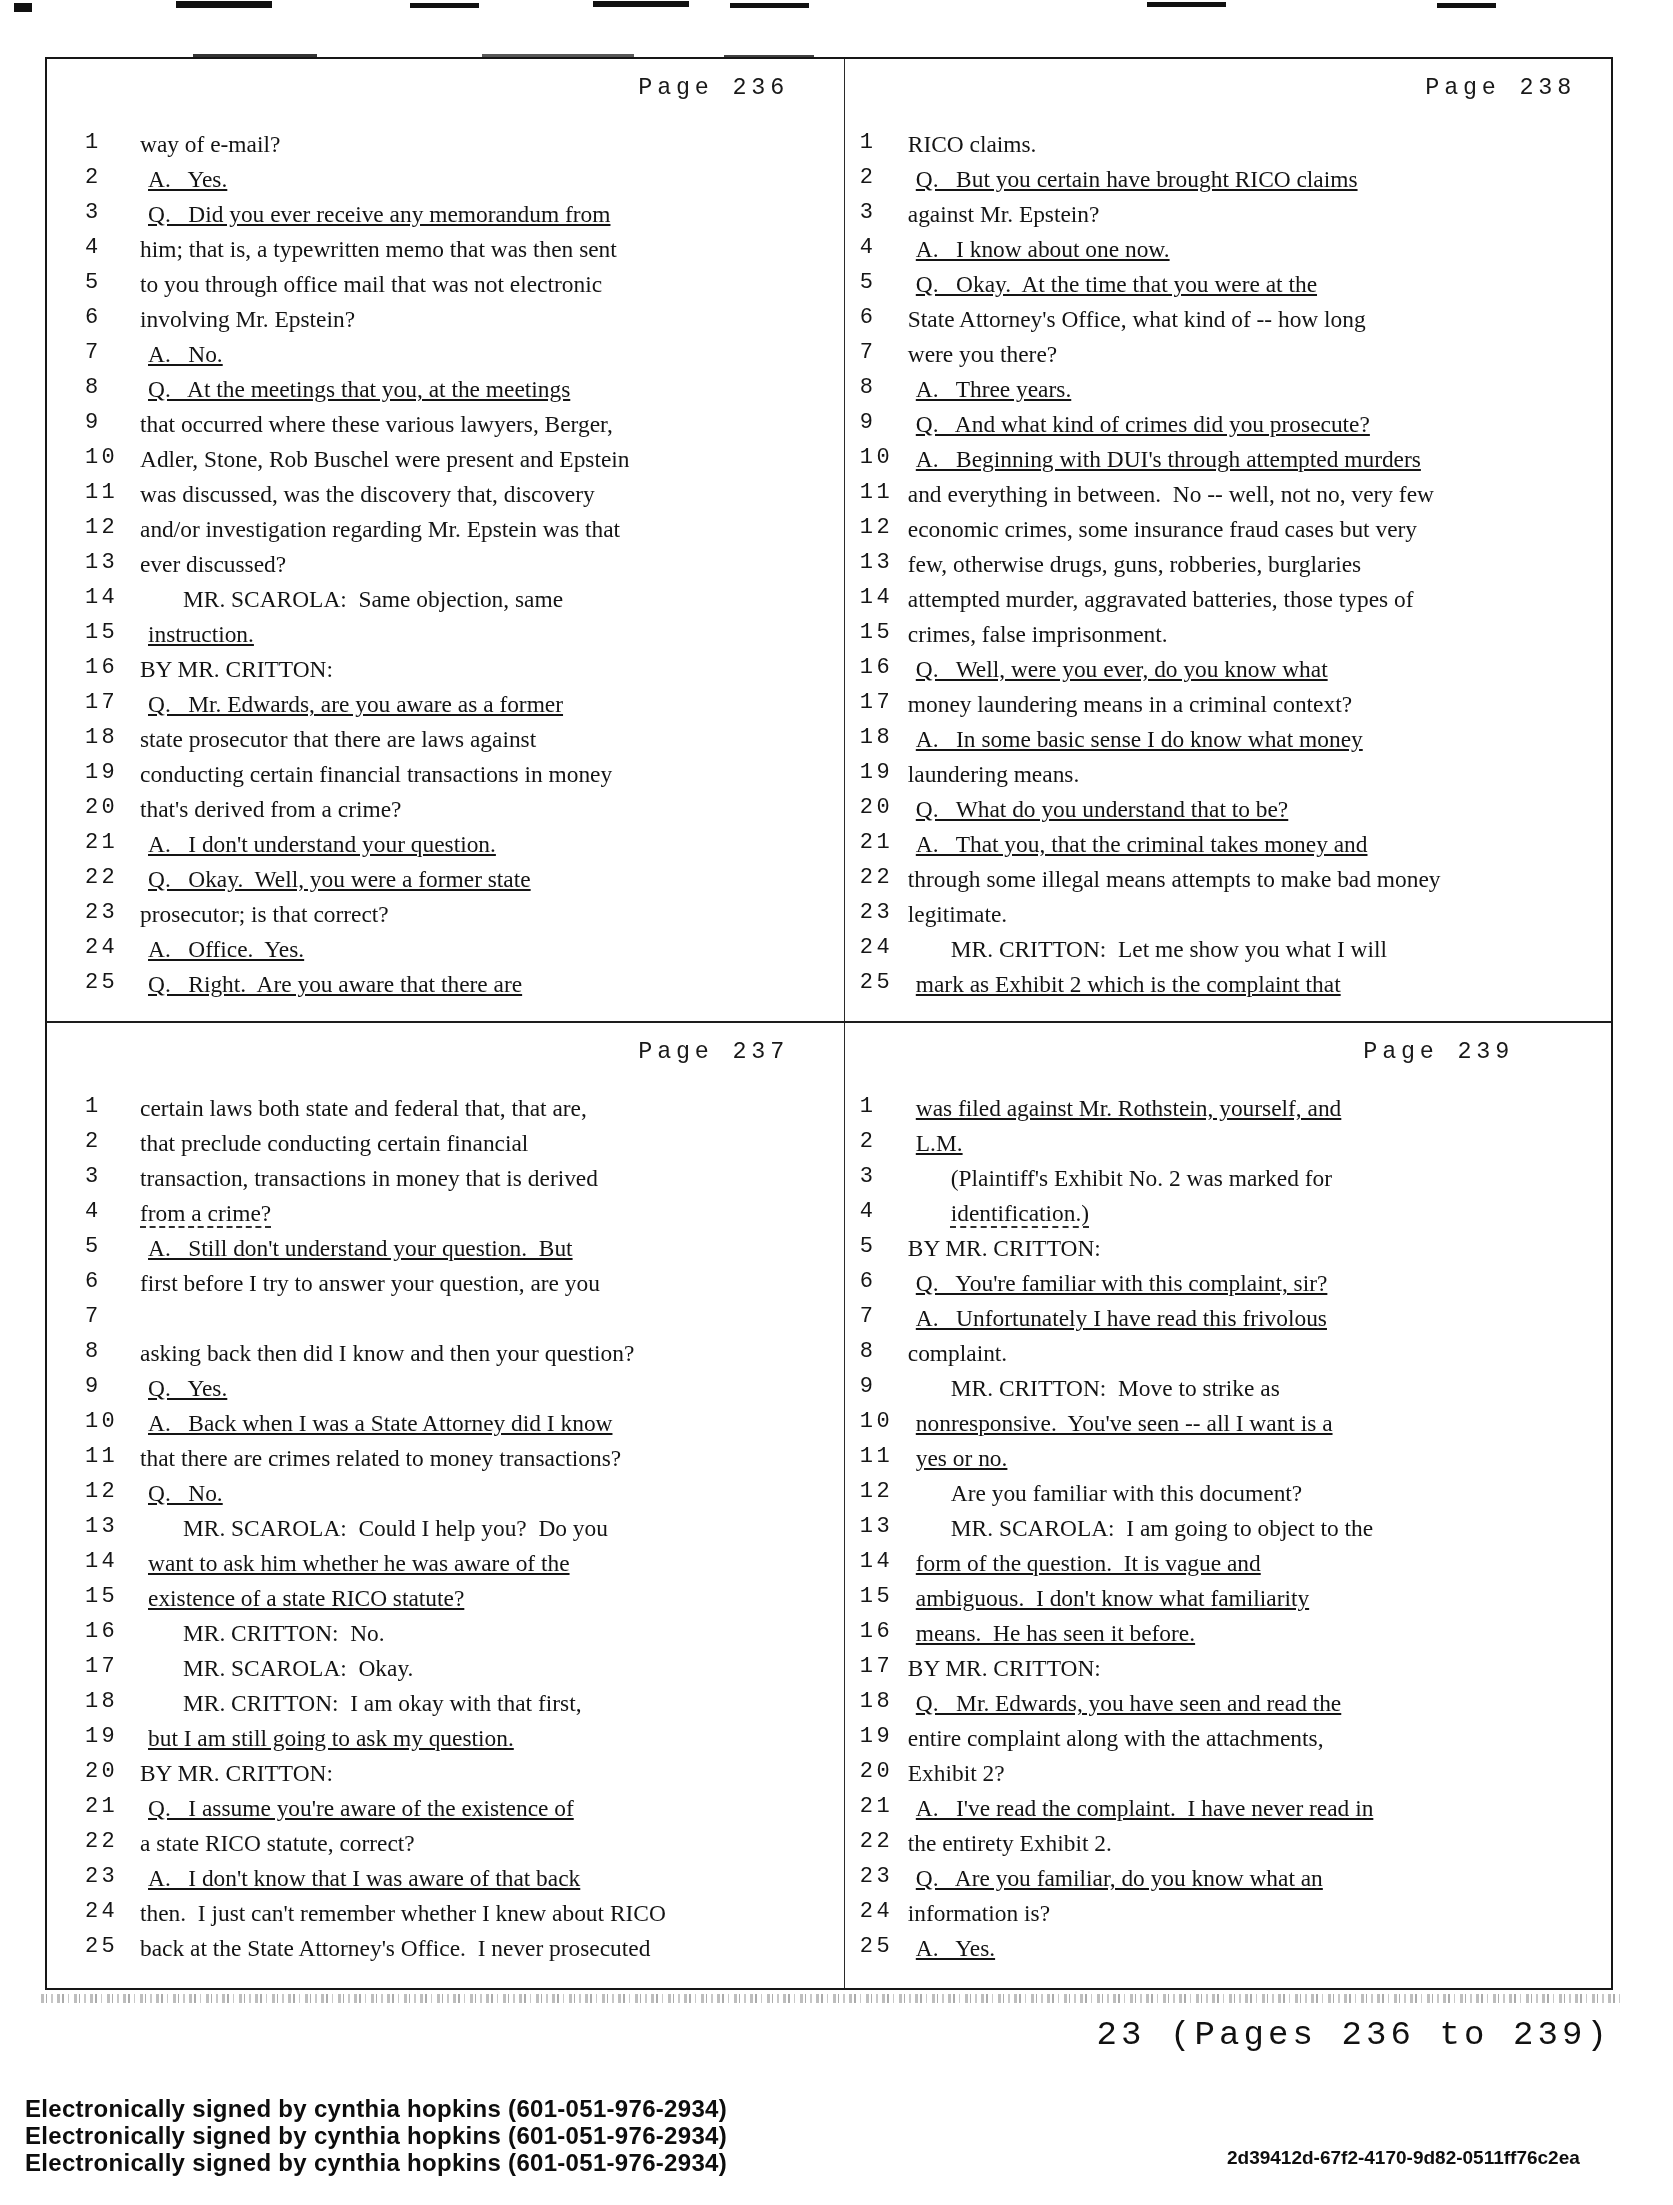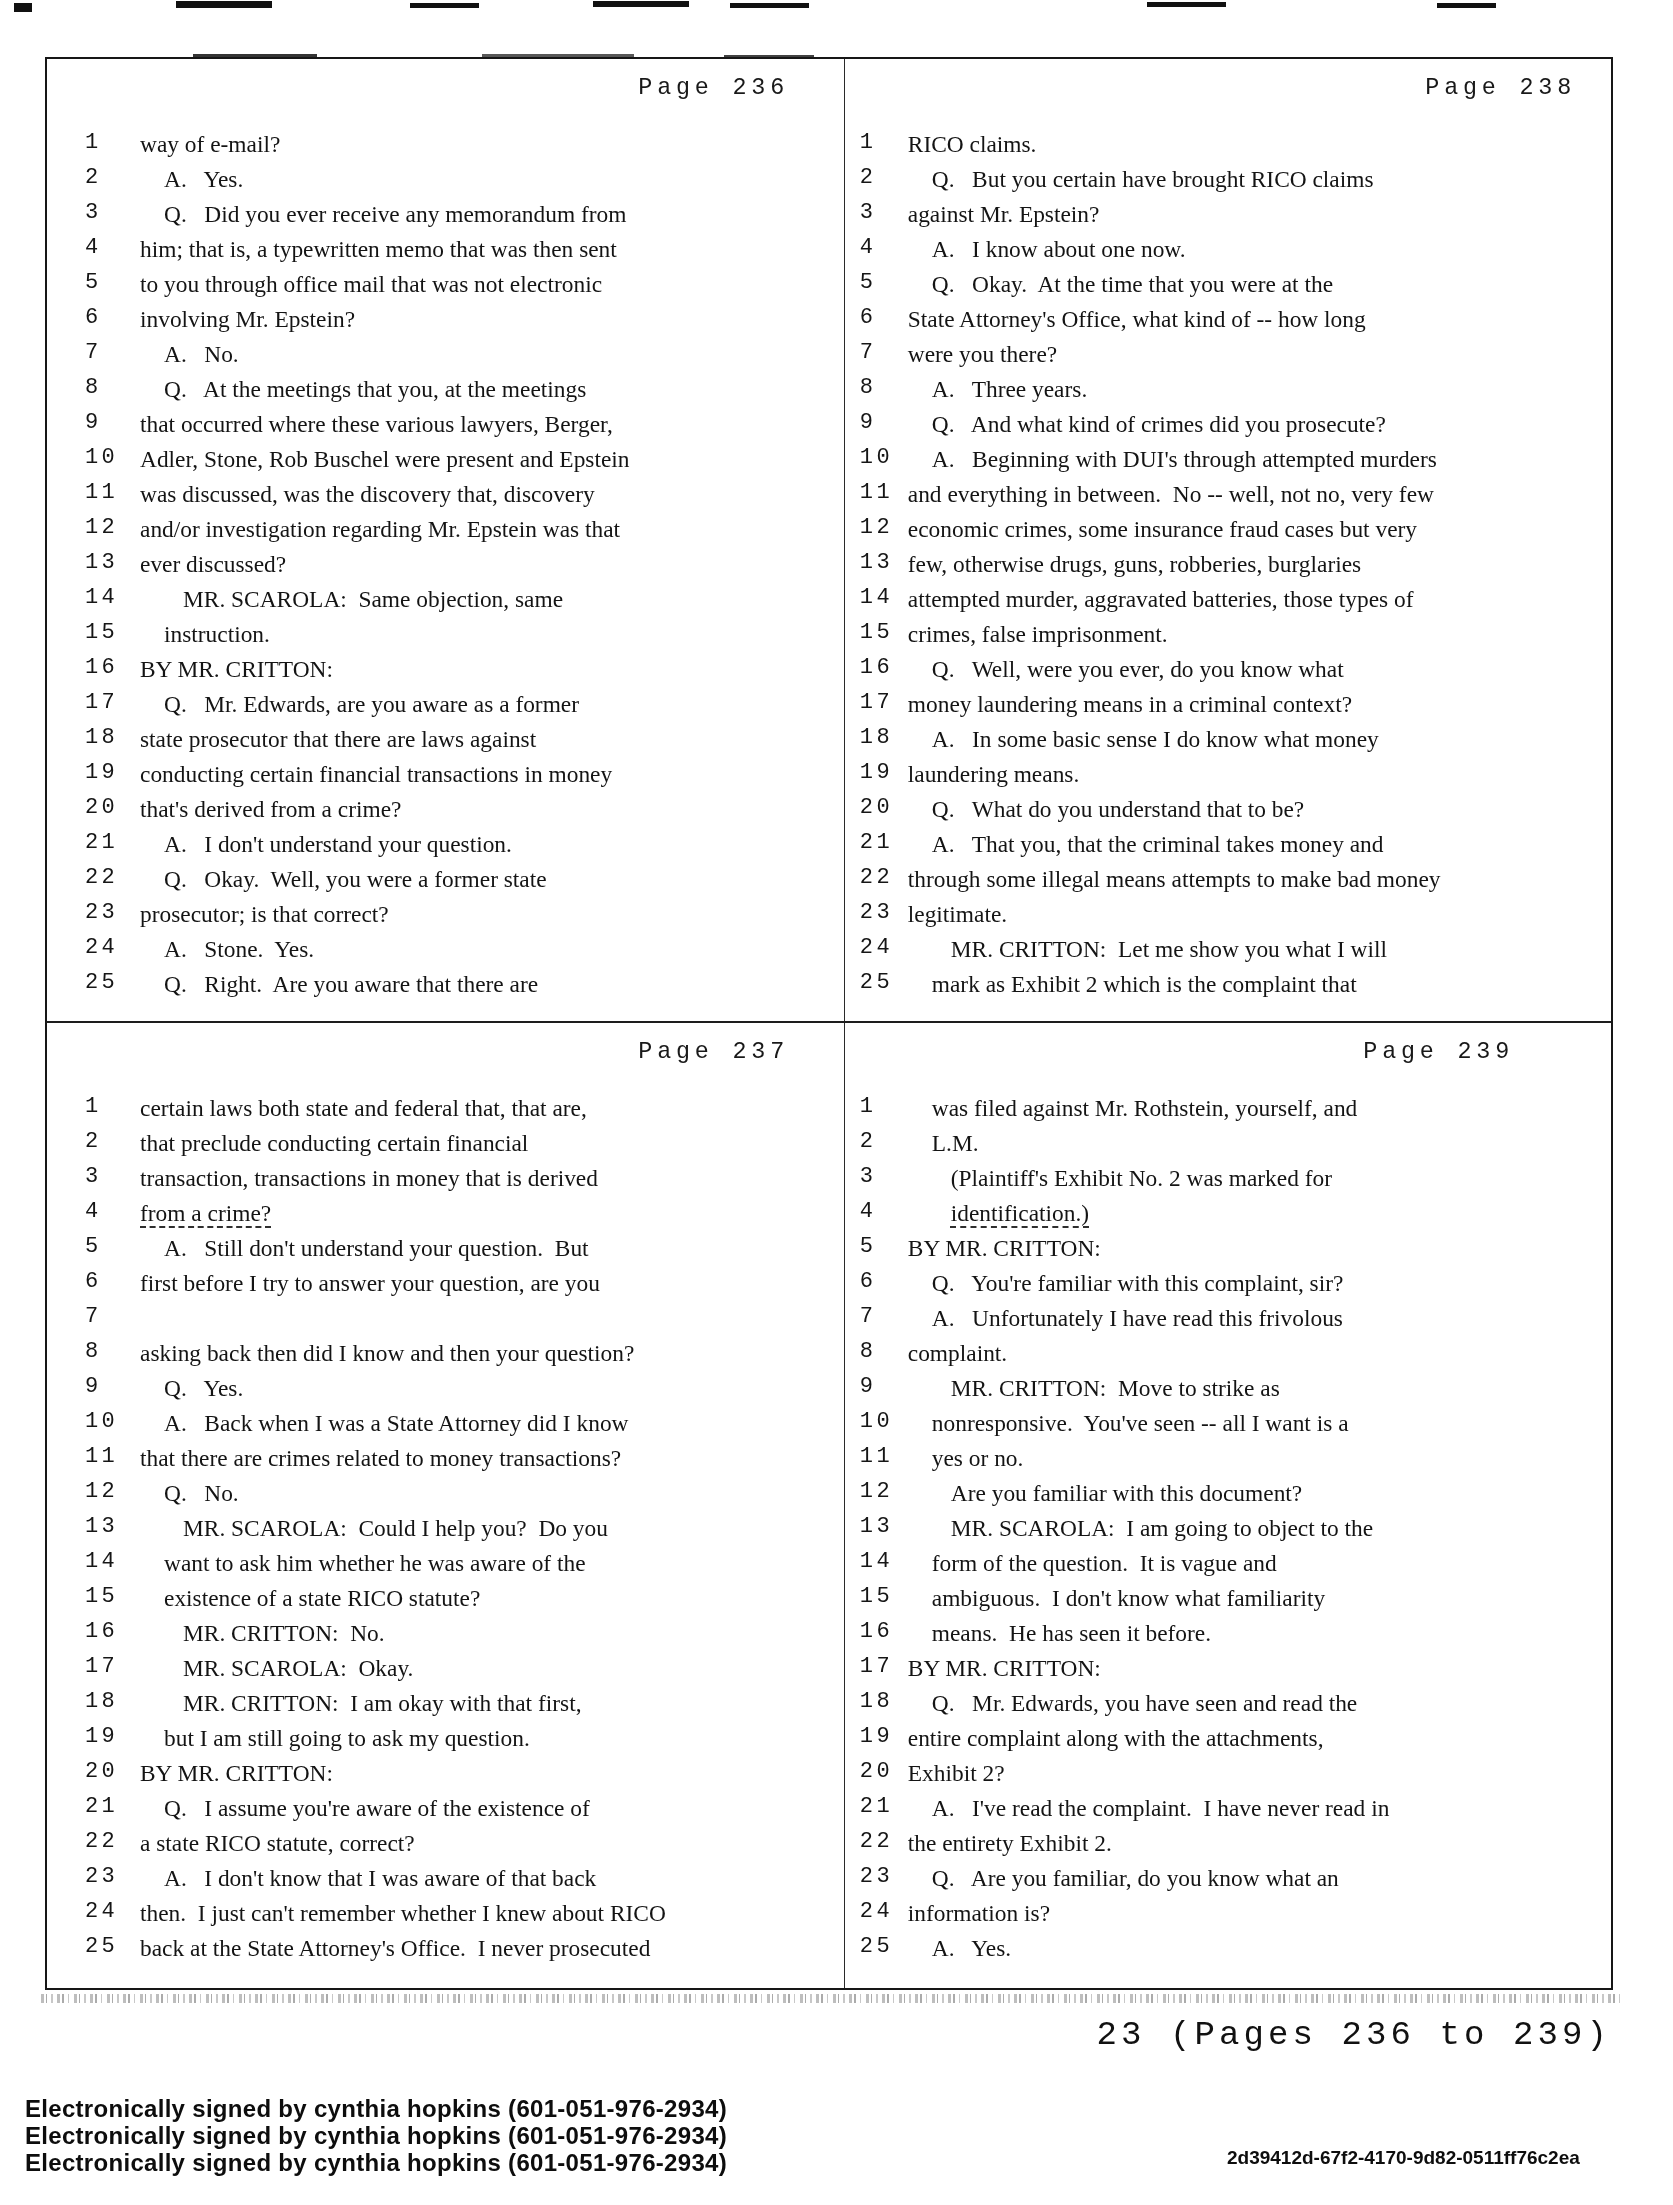--- a/index.html
+++ b/index.html
@@ -76,7 +76,7 @@
     color: #141414;
     white-space: pre;
   }
-  .lt.i1 { margin-left: 24px; }
+  .lt.i1 { margin-left: 8px; text-decoration: underline; }
   .lt.i2 { margin-left: 43px; text-align: center; }
   .lt.u {
     text-decoration: underline;

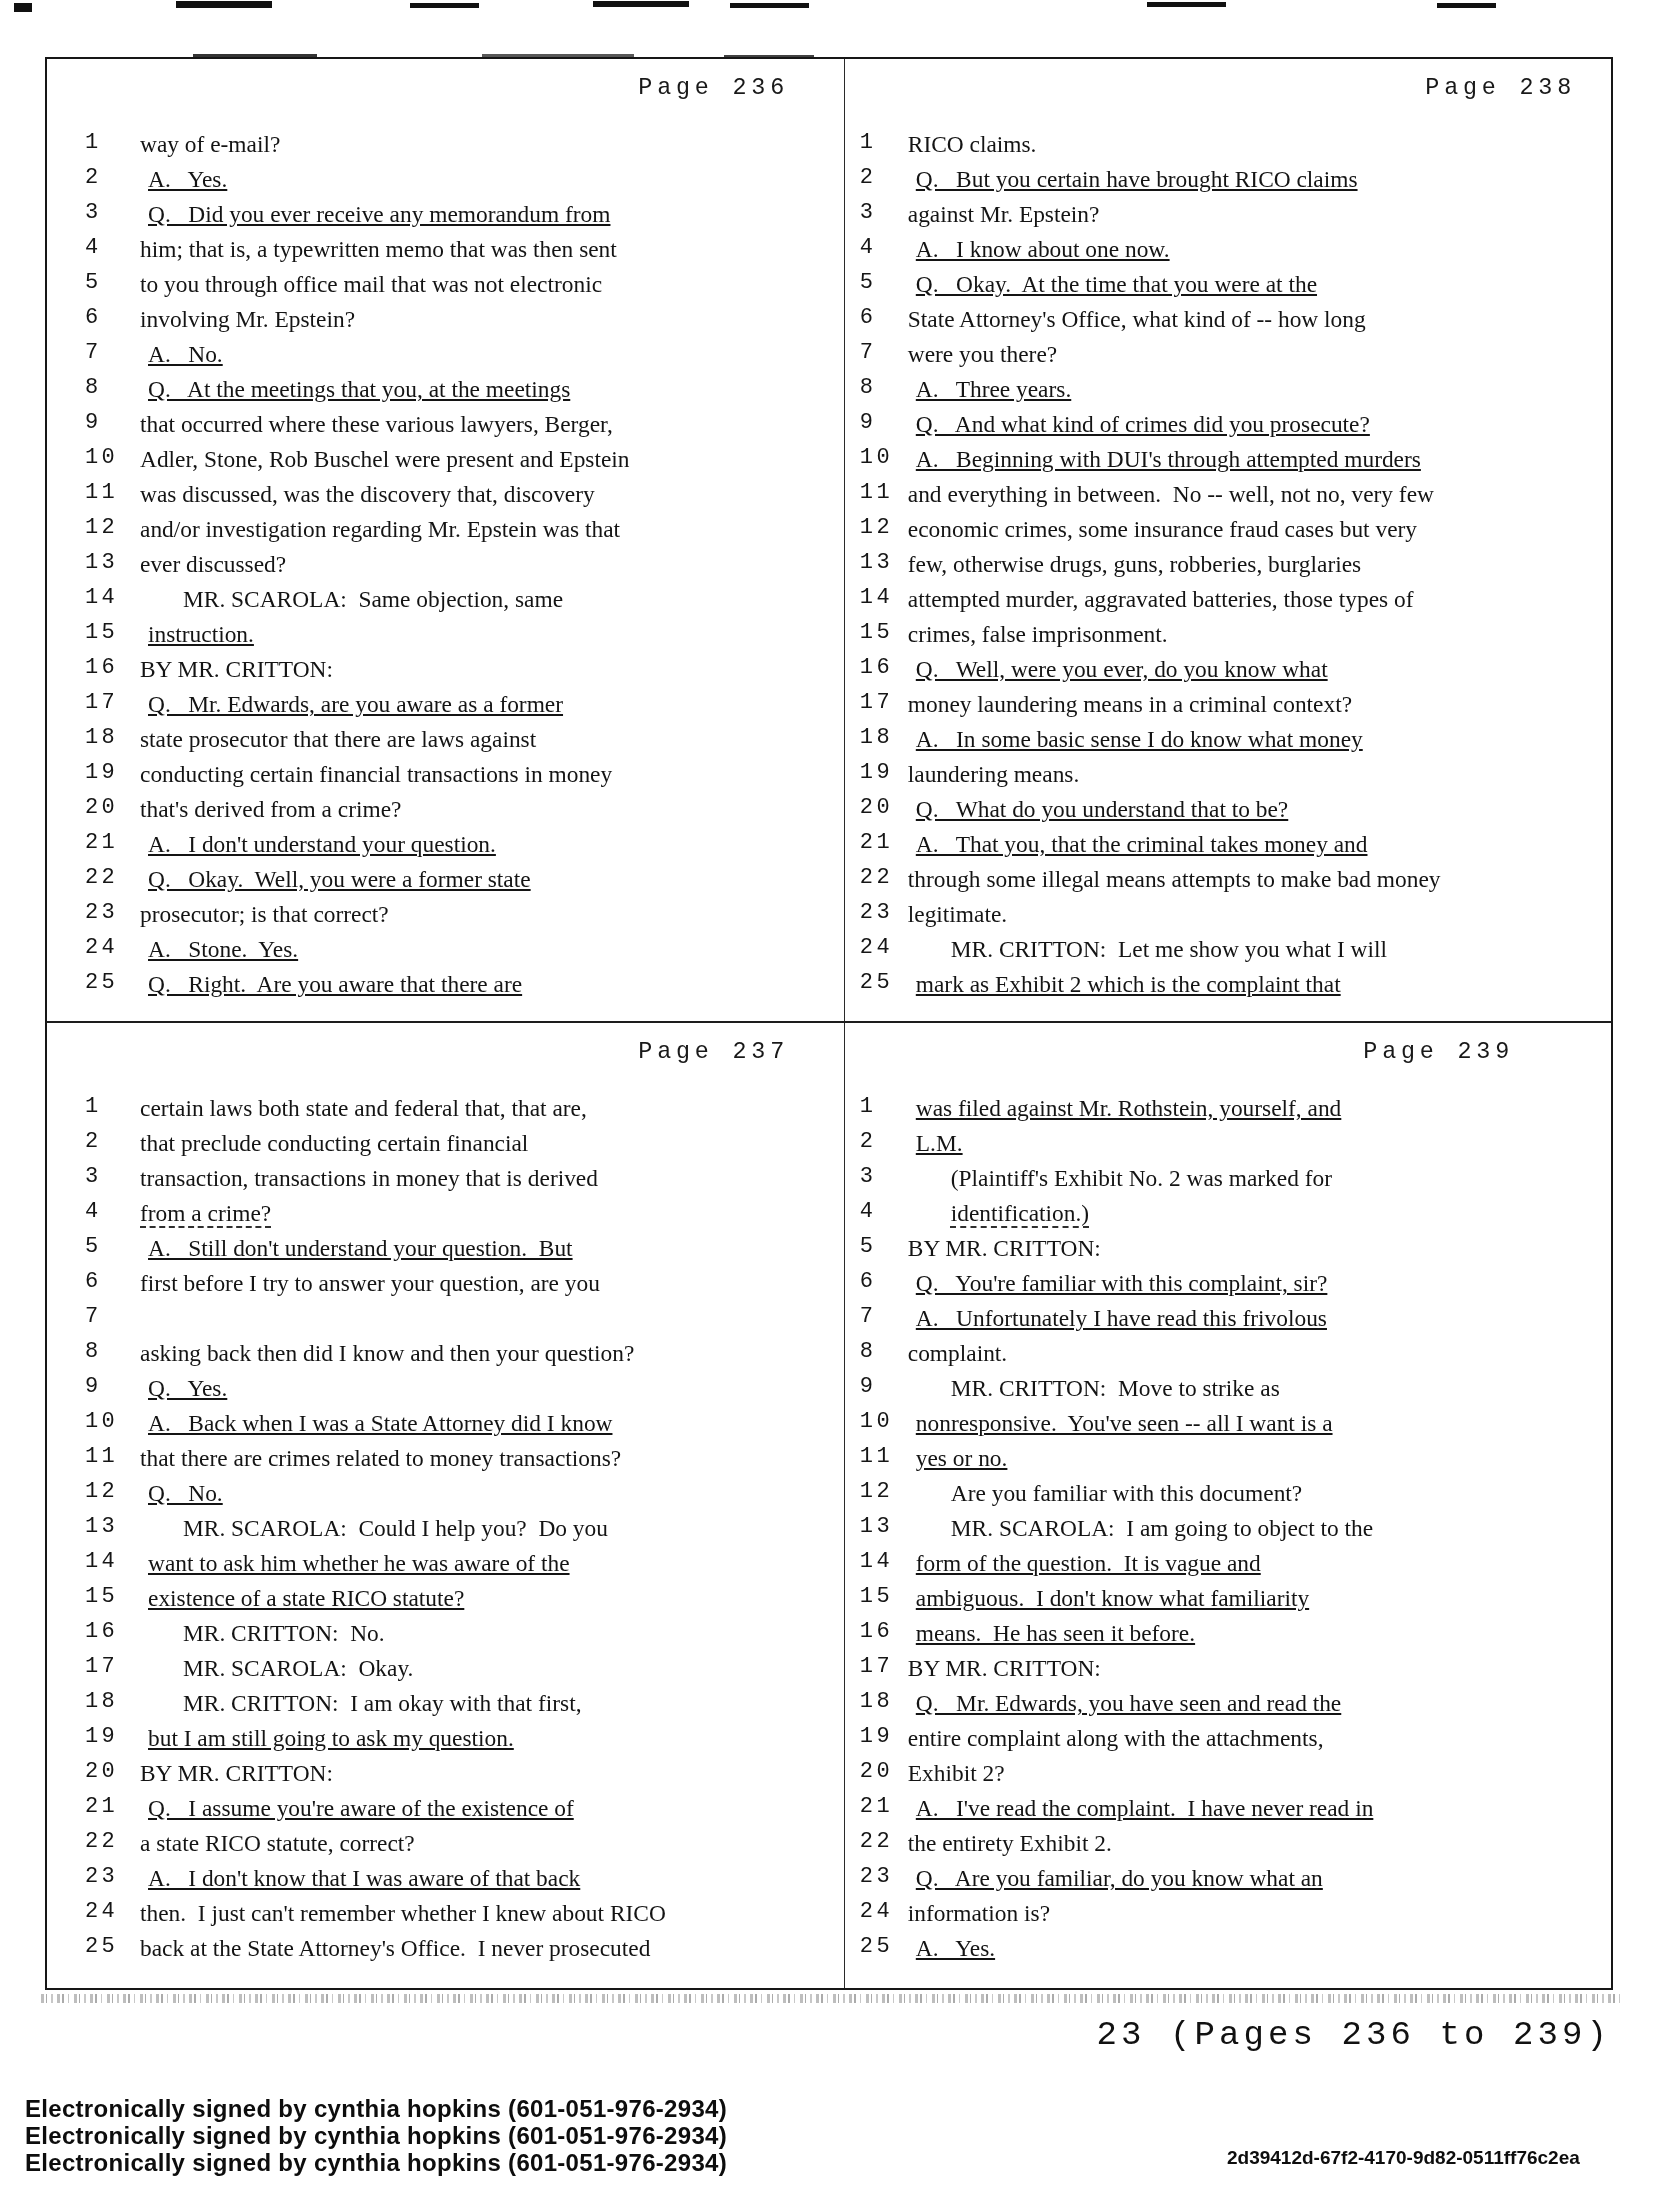--- a/index.html
+++ b/index.html
@@ -187,7 +187,7 @@
       <div class="line"><span class="ln">21</span><span class="lt i1">A.   I don't understand your question.</span></div>
       <div class="line"><span class="ln">22</span><span class="lt i1">Q.   Okay.  Well, you were a former state</span></div>
       <div class="line"><span class="ln">23</span><span class="lt i0">prosecutor; is that correct?</span></div>
-      <div class="line"><span class="ln">24</span><span class="lt i1">A.   Stone.  Yes.</span></div>
+      <div class="line"><span class="ln">24</span><span class="lt i1">A.   Office.  Yes.</span></div>
       <div class="line"><span class="ln">25</span><span class="lt i1">Q.   Right.  Are you aware that there are</span></div>
     </div>
 </div>

